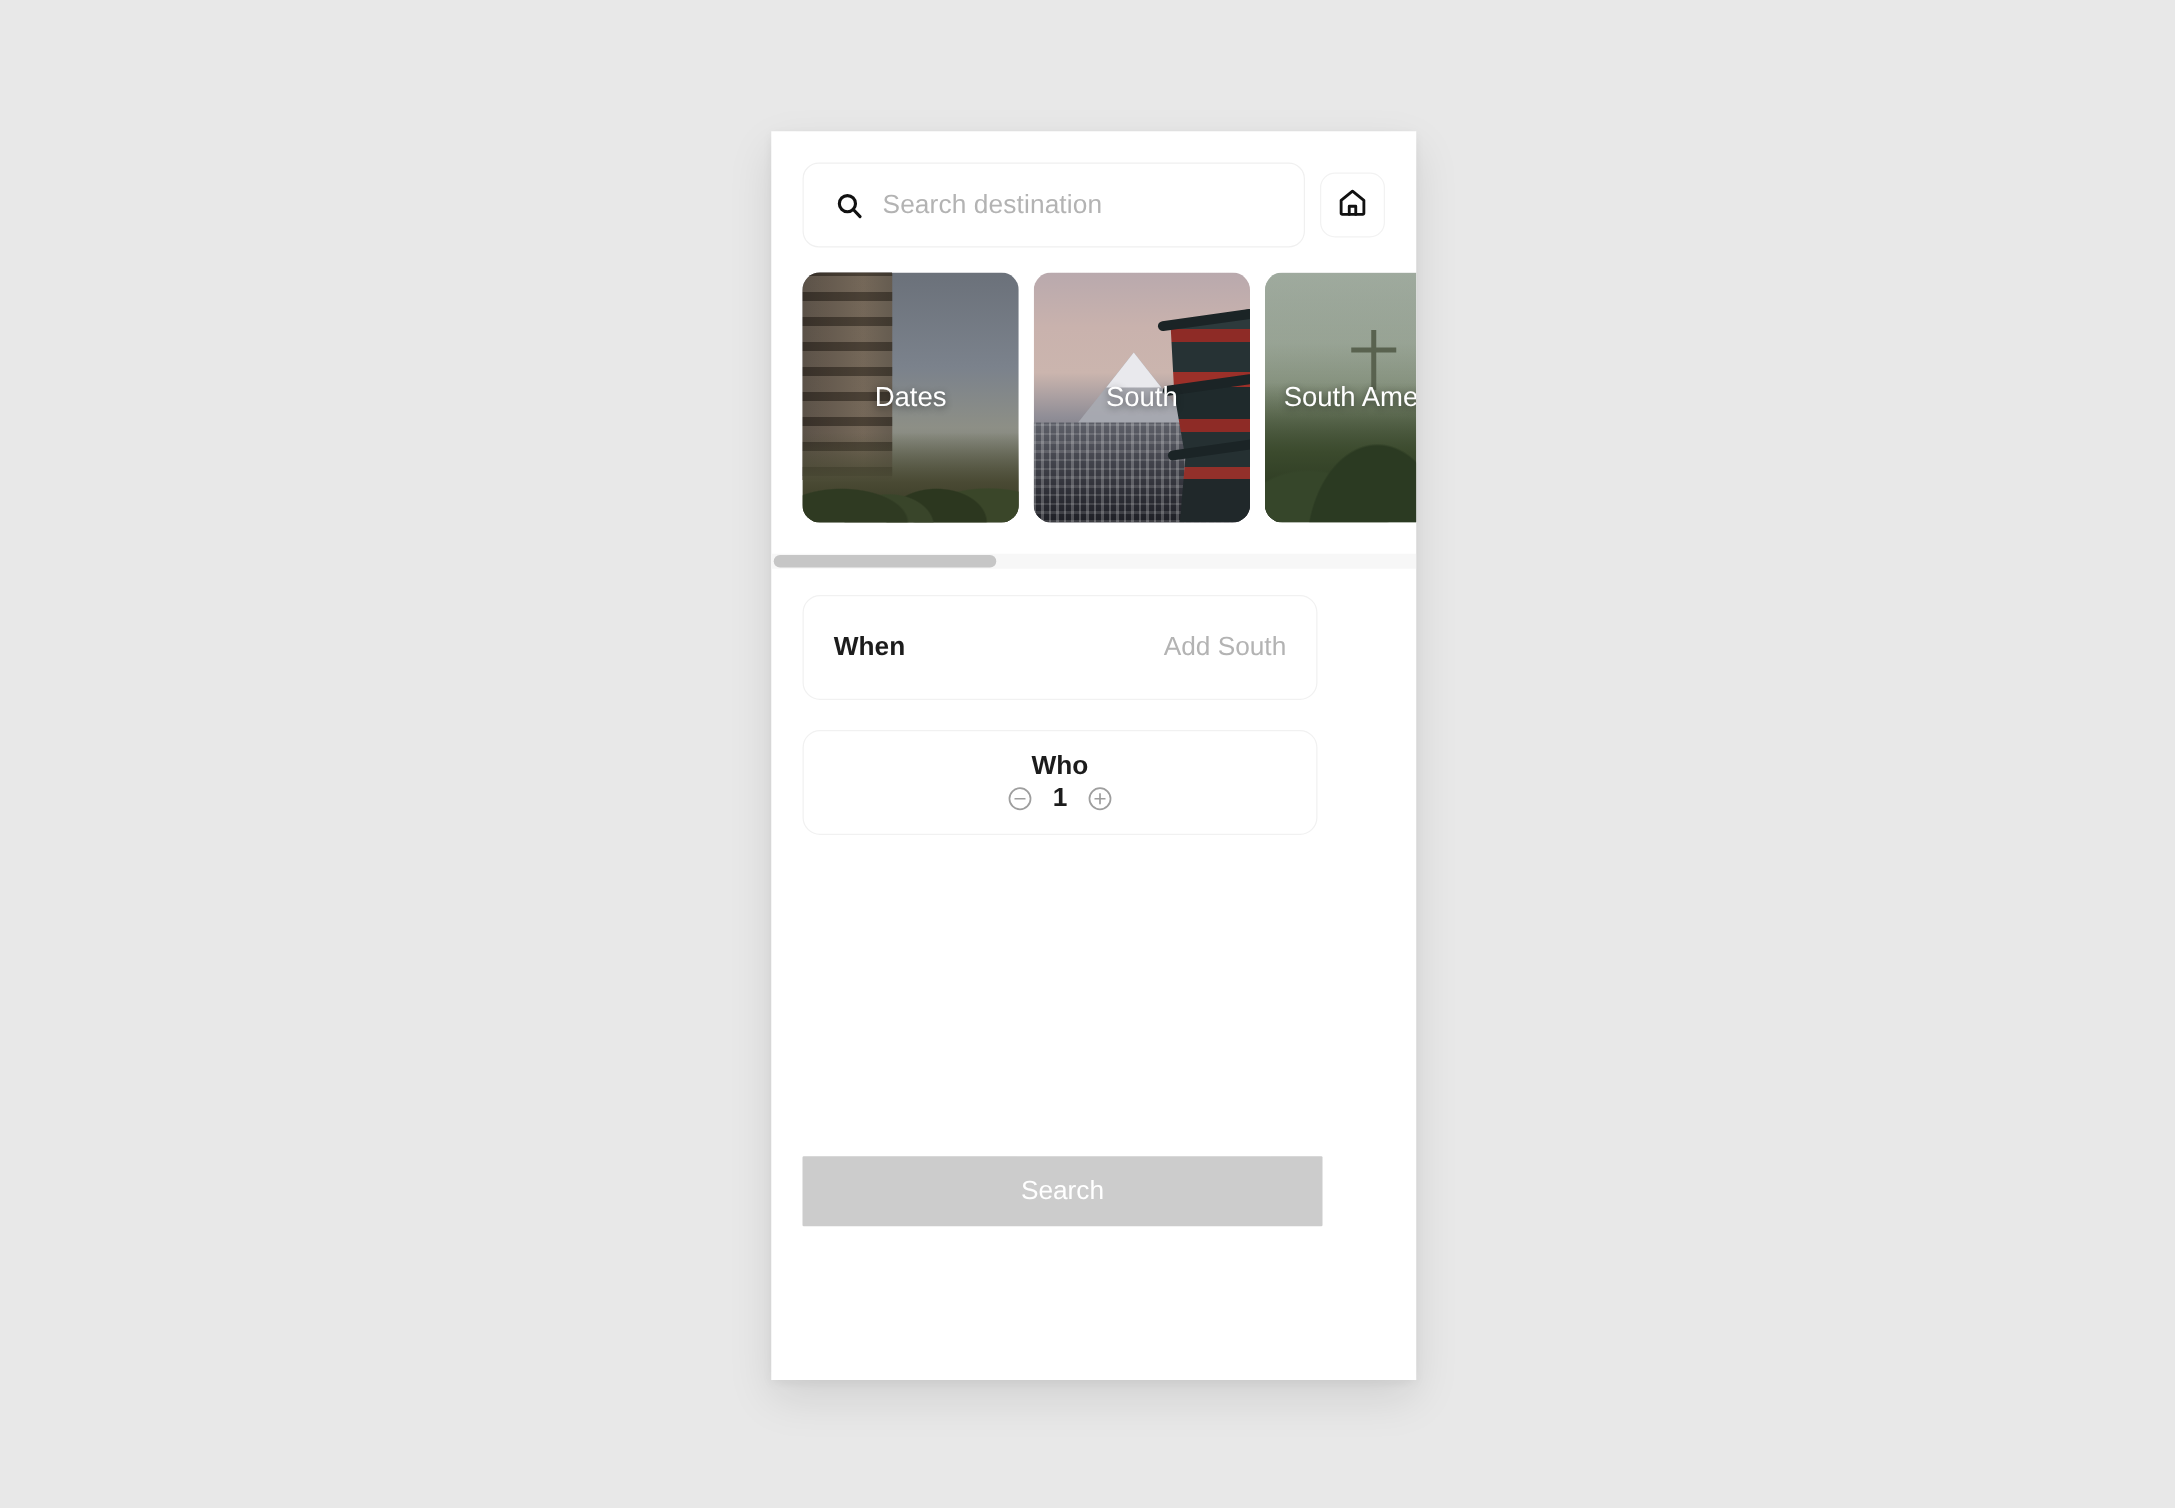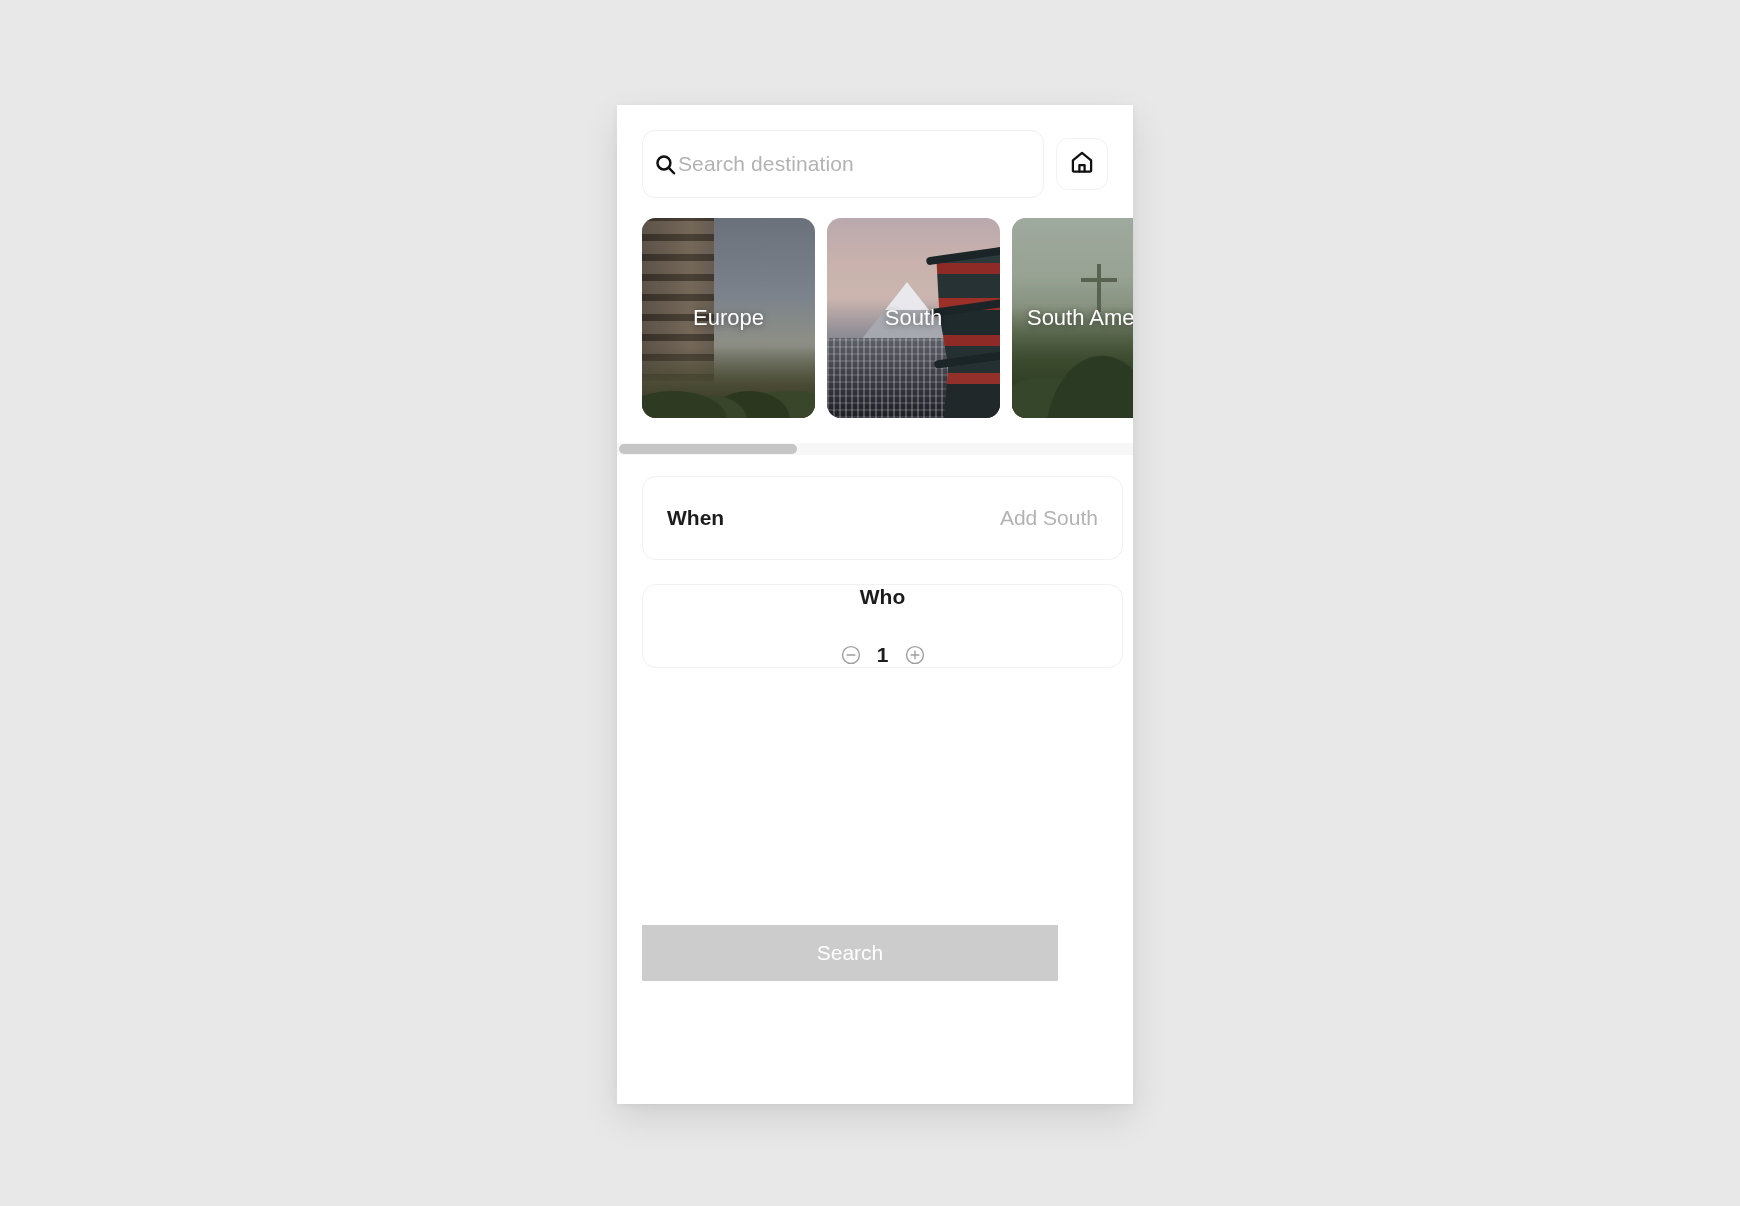--- a/index.html
+++ b/index.html
@@ -51,7 +51,8 @@
     background: #ffffff;
     display: flex;
     align-items: center;
-    padding: 0 10px;
+    padding: 0 24px;
+    gap: 14px;
   }
   .search-icon { flex: 0 0 auto; display:flex; align-items:center; }
   .search-placeholder {

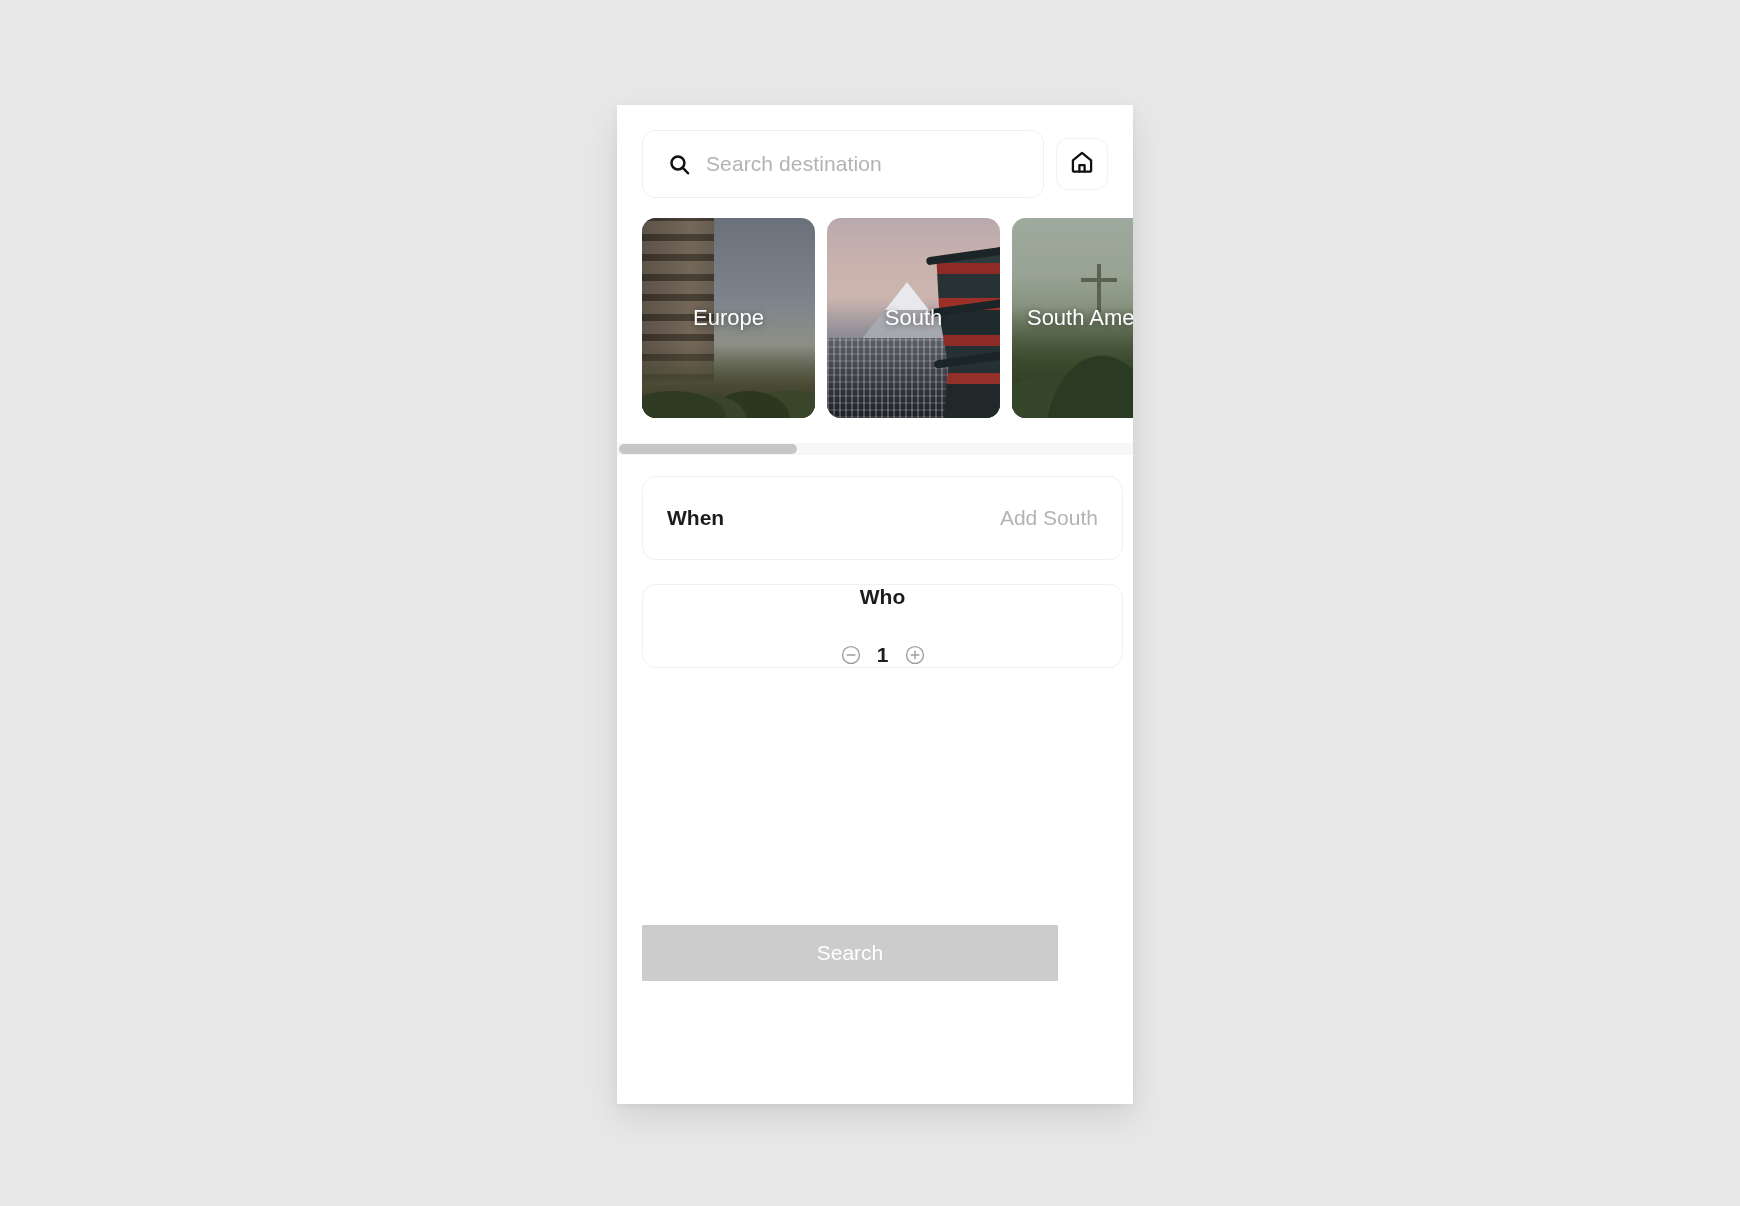--- a/index.html
+++ b/index.html
@@ -346,7 +346,7 @@
 
         <div class="dest-card">
           <div class="dest-art art-europe"></div>
-          <span class="dest-label">Europe</span>
+          <span class="dest-label">Dates</span>
         </div>
 
         <div class="dest-card">

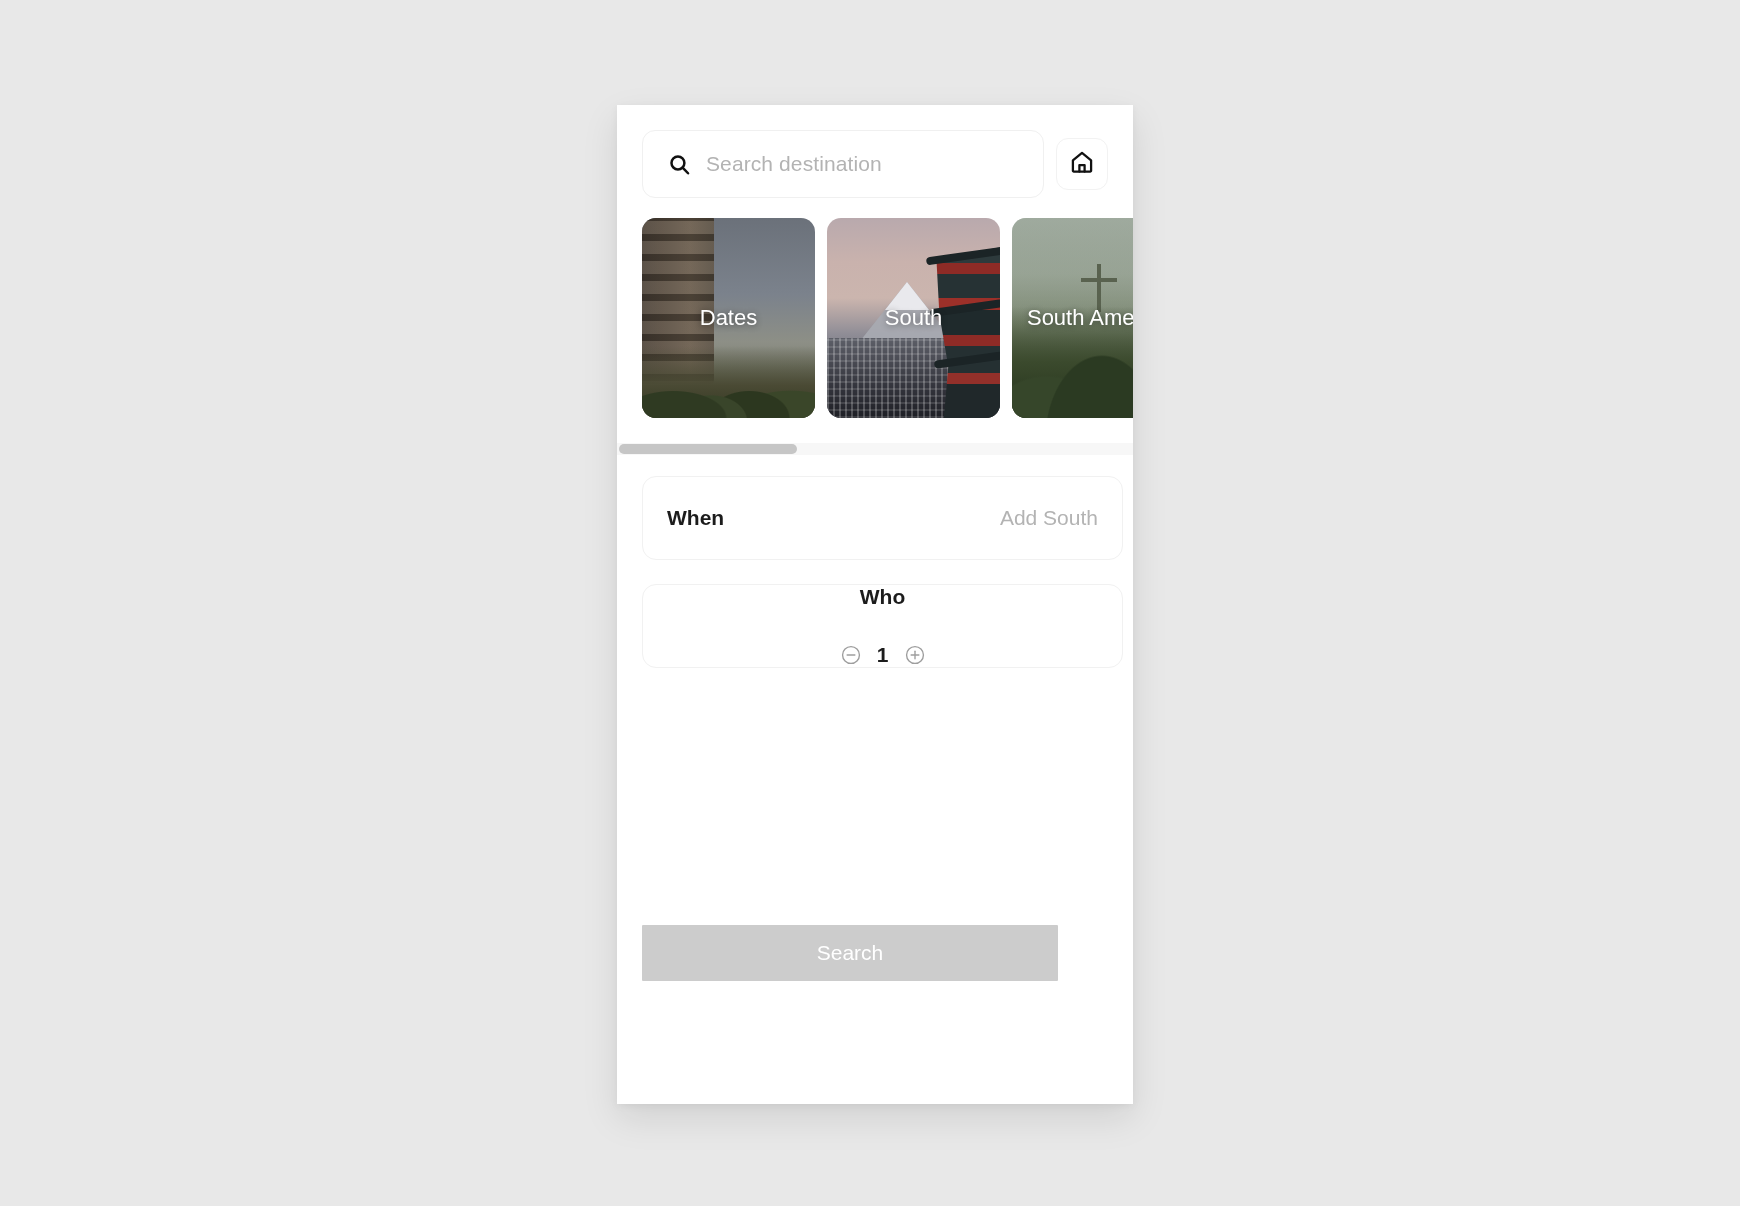--- a/index.html
+++ b/index.html
@@ -249,7 +249,7 @@
   .option-card {
     position: absolute;
     left: 25px;
-    width: 481px;
+    width: 412px;
     height: 84px;
     box-sizing: border-box;
     border: 1px solid #f1f1f1;
@@ -258,7 +258,7 @@
     display: flex;
     align-items: center;
     justify-content: space-between;
-    padding: 0 24px;
+    padding: 16px 24px;
   }
   #card-when { top: 371px; }
   #card-who  { top: 479px; flex-direction: column; }

